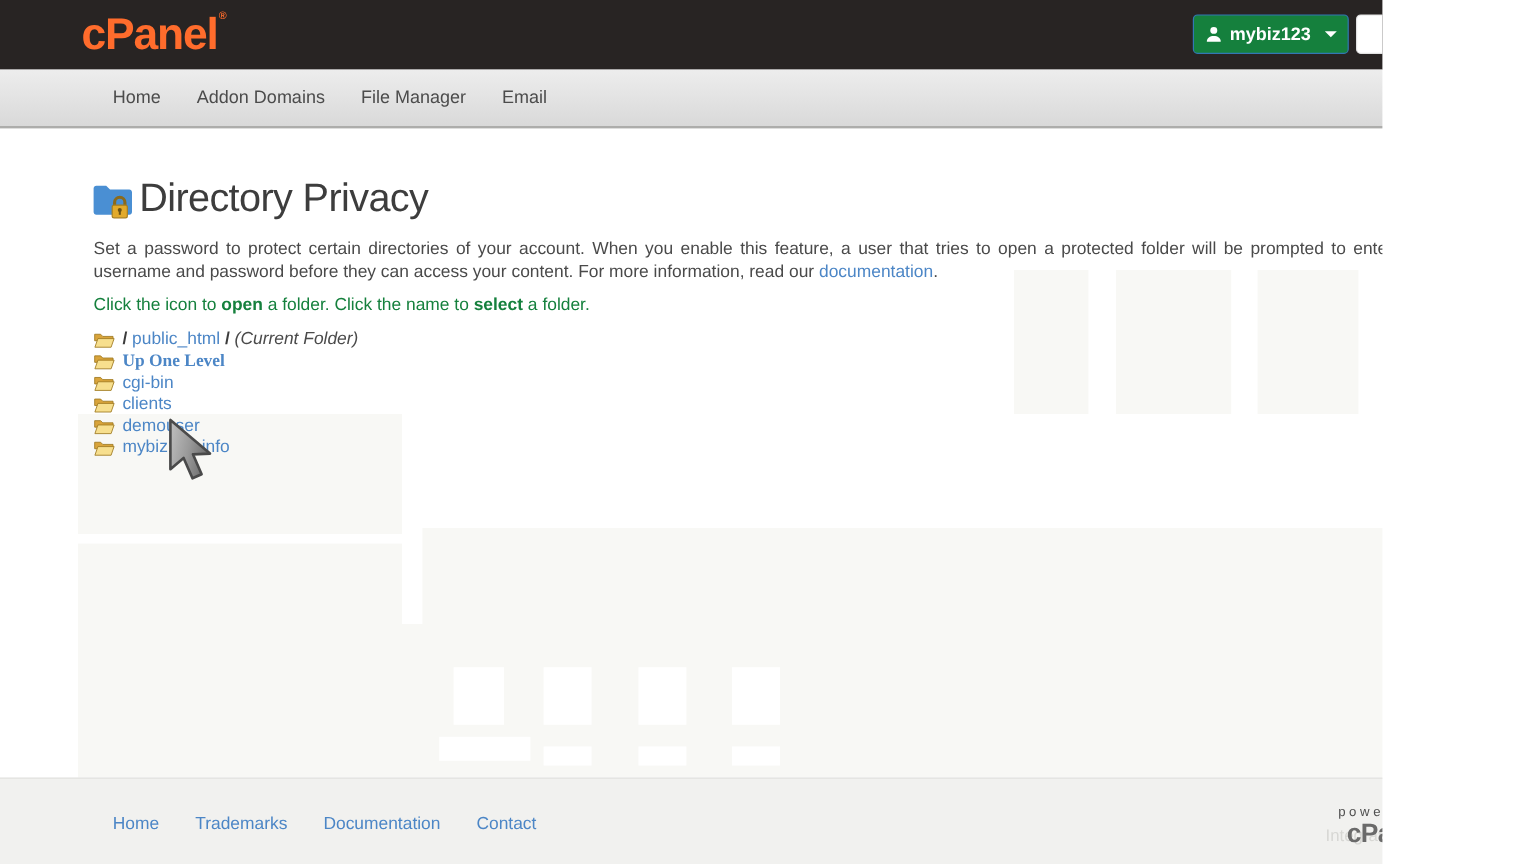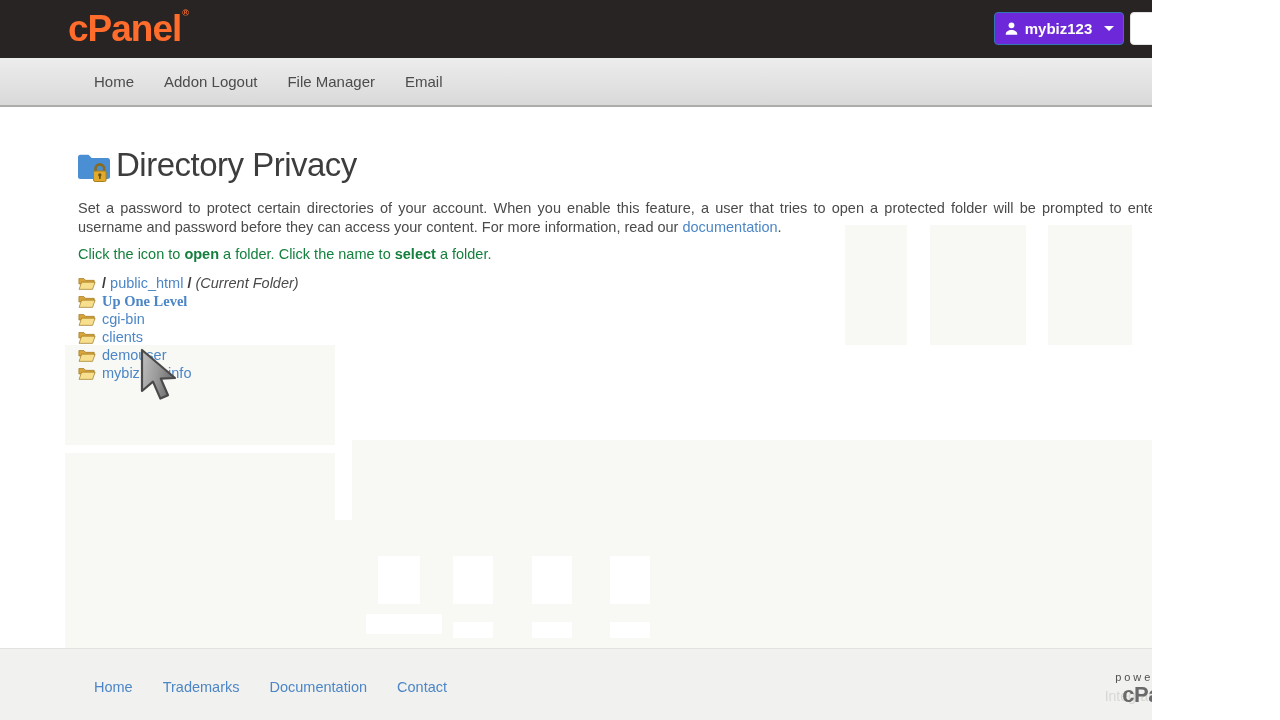--- a/index.html
+++ b/index.html
@@ -14,7 +14,7 @@
   .logo .reg { font-size: 9px; vertical-align: top; line-height: 14px; margin-left: 1px; }
   .topbar-buttons { position: absolute; right: 63px; top: 12px; display: flex; gap: 6px; }
   .btn { height: 33px; border-radius: 4px; display: flex; align-items: center; font-size: 15px; cursor: pointer; }
-  .btn-user { background: #6d28d9; border: 1px solid #3277b3; color: #fff; padding: 0 0; width: 130px; justify-content: center; }
+  .btn-user { background: #15803d; border: 1px solid #3277b3; color: #fff; padding: 0 0; width: 130px; justify-content: center; }
   .btn-user .label { margin: 0 8px 0 6px; font-weight: bold; }
   .caret { width: 0; height: 0; border-left: 5px solid transparent; border-right: 5px solid transparent;
            border-top: 5px solid #fff; margin-left: 4px; }

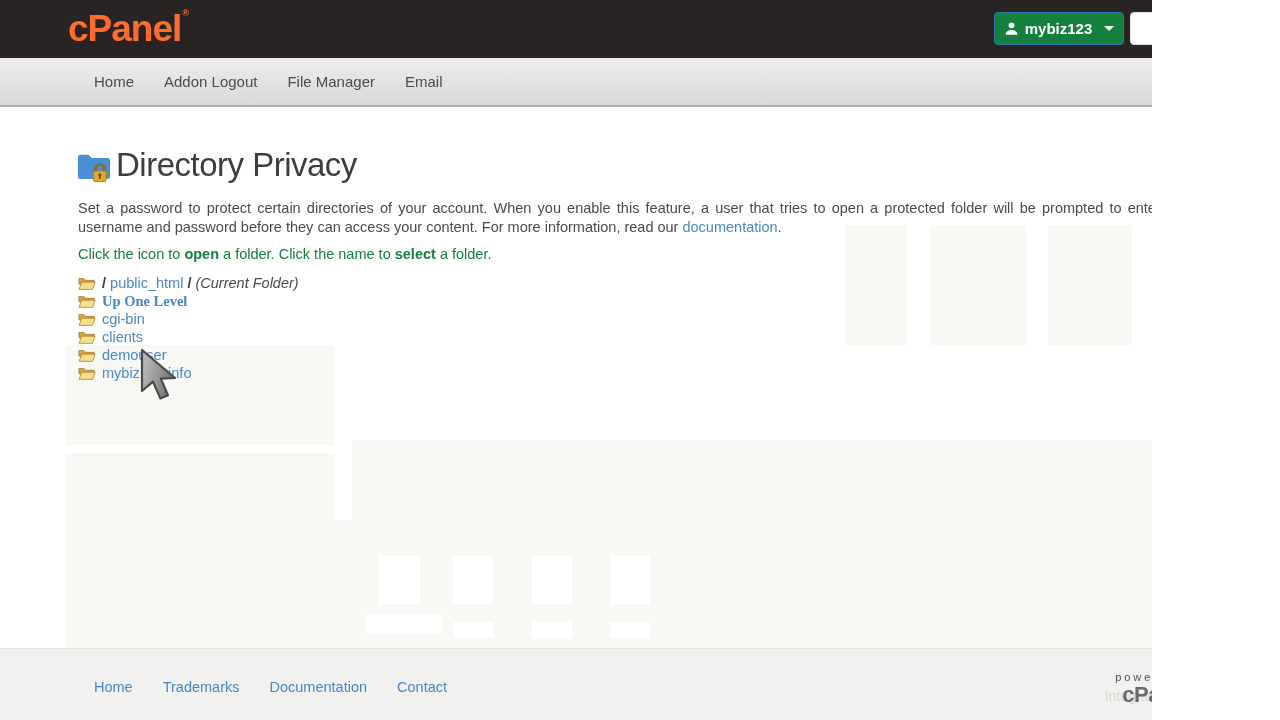--- a/index.html
+++ b/index.html
@@ -89,7 +89,7 @@
 
   <div class="navbar">
     <div class="nav-item">Home</div>
-    <div class="nav-item">Addon Logout</div>
+    <div class="nav-item">Addon Domains</div>
     <div class="nav-item">File Manager</div>
     <div class="nav-item">Email</div>
   </div>

